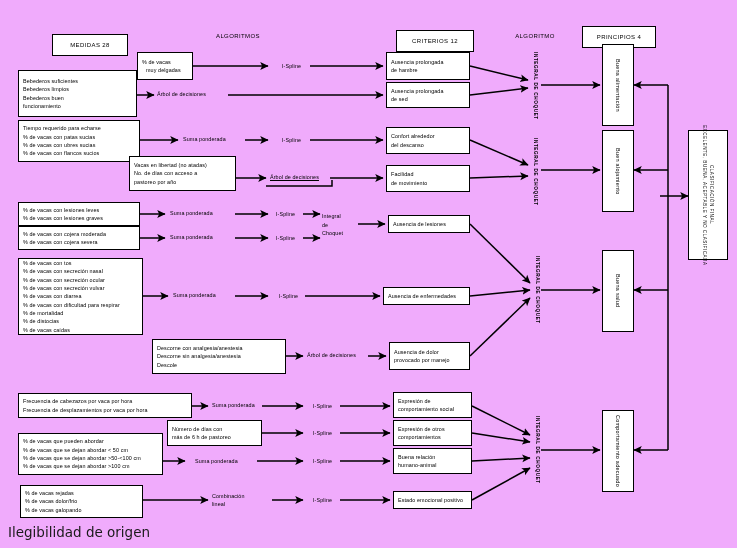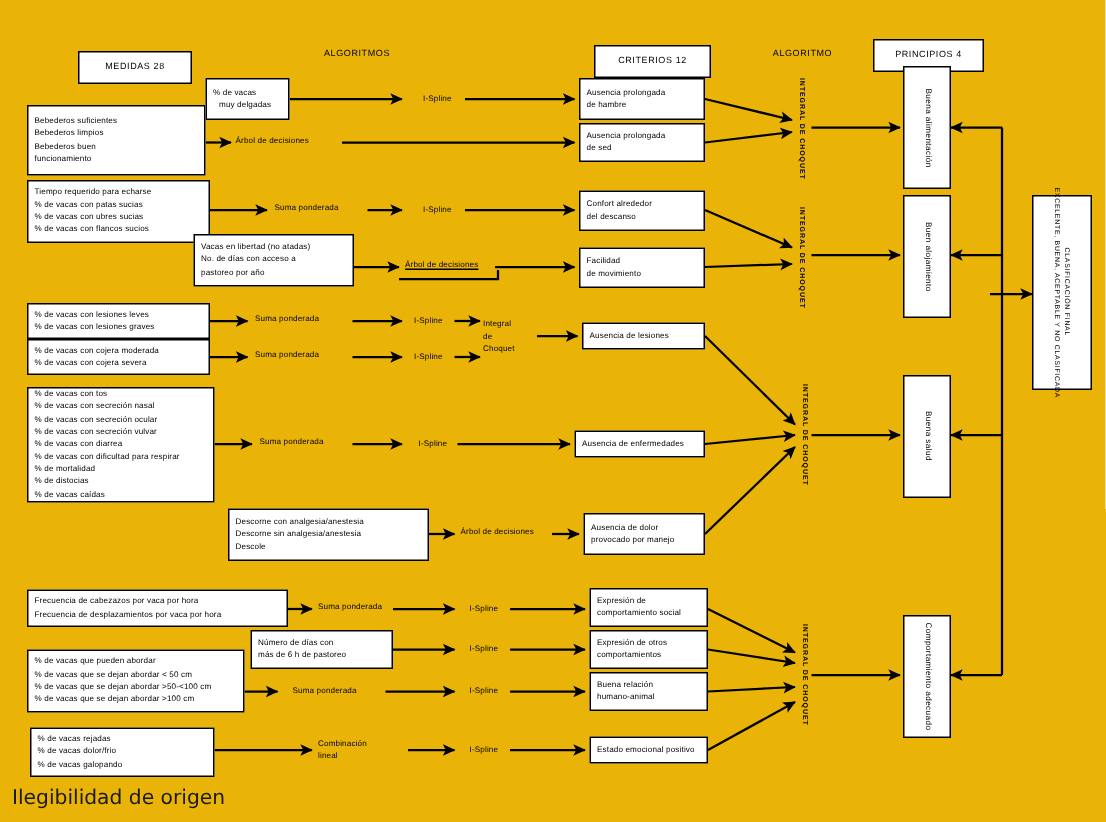--- a/index.html
+++ b/index.html
@@ -4,7 +4,7 @@
 <style>
   html,body{margin:0;padding:0;background:#ffffff;}
   body{font-family:"Liberation Sans",sans-serif;}
-  #page{position:relative;width:737px;height:548px;background:#eab308;overflow:hidden;}
+  #page{position:relative;width:737px;height:548px;background:#f0abfc;overflow:hidden;}
   #canvas{position:absolute;left:0;top:0;width:737px;height:548px;}
   .node{position:absolute;box-sizing:border-box;display:flex;flex-direction:column;justify-content:center;
         font-size:5.4px;line-height:1.55;color:#000;letter-spacing:.1px;}

